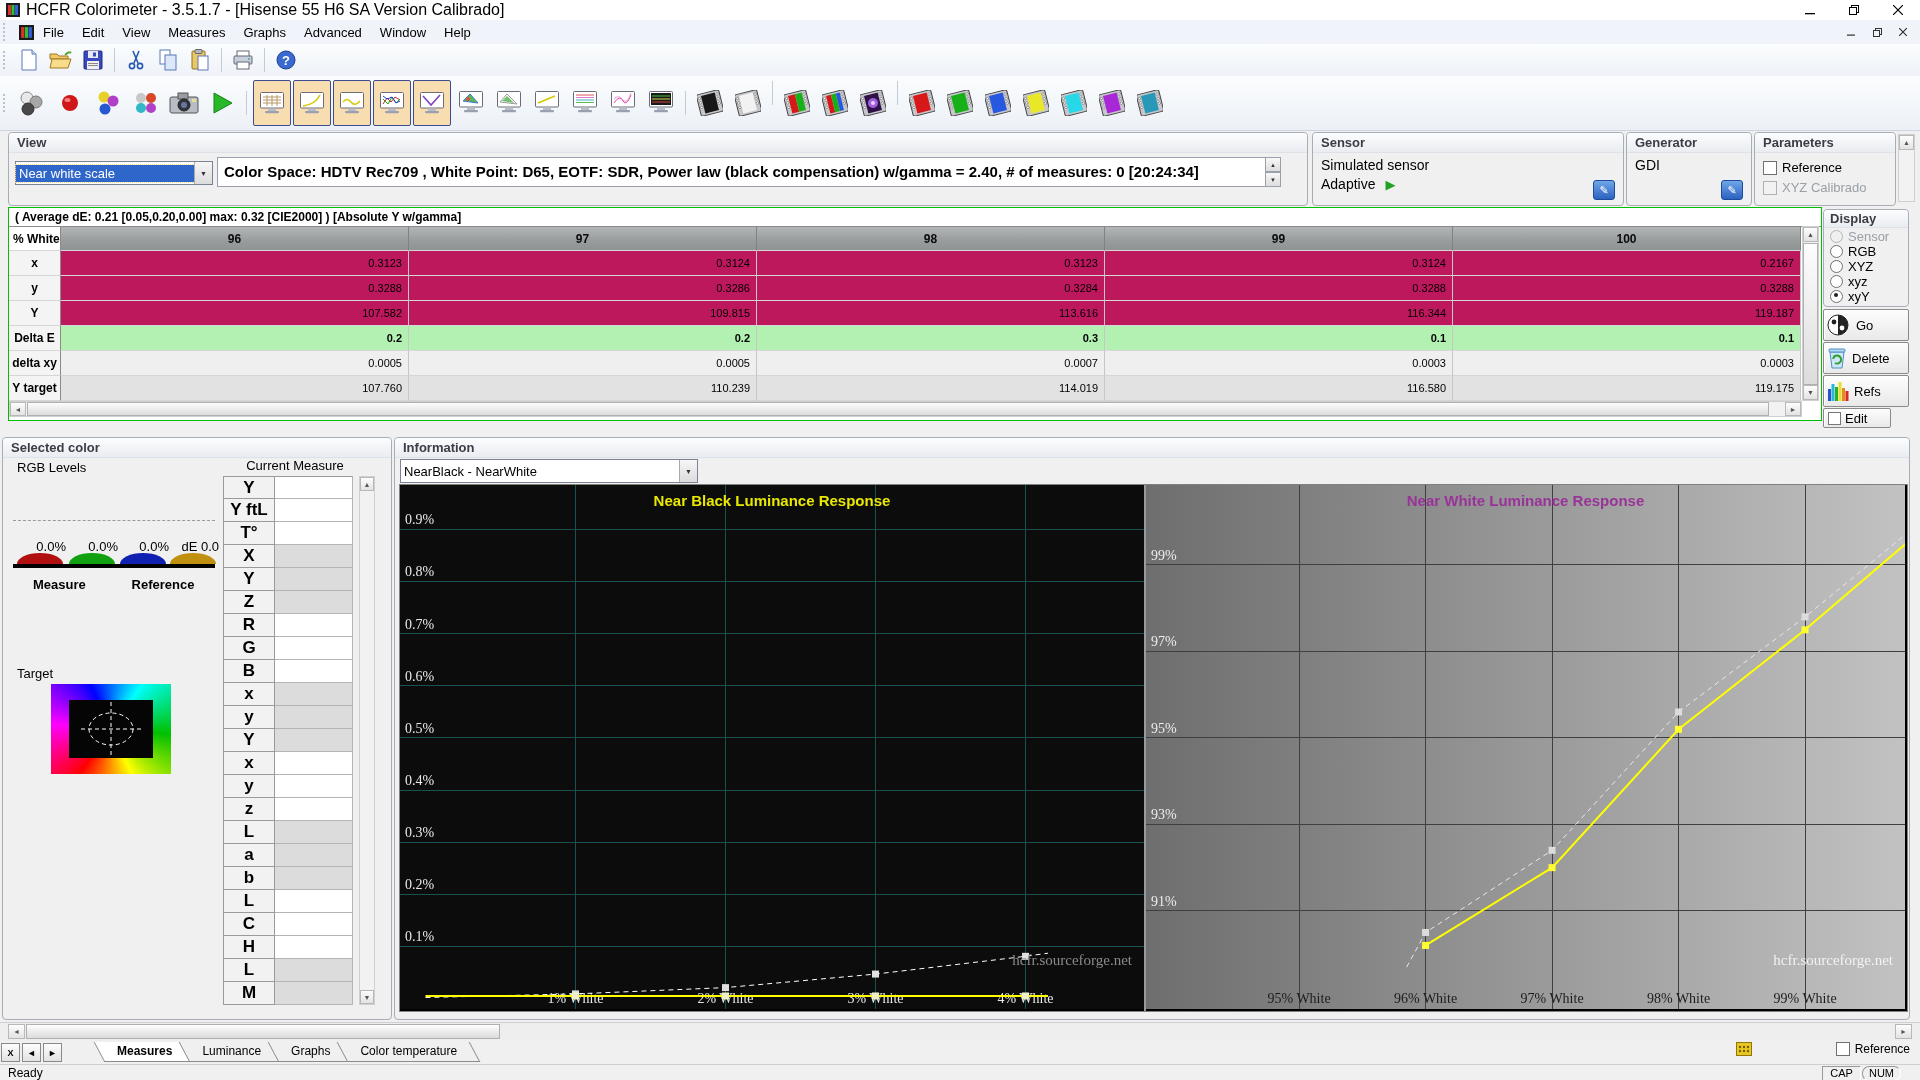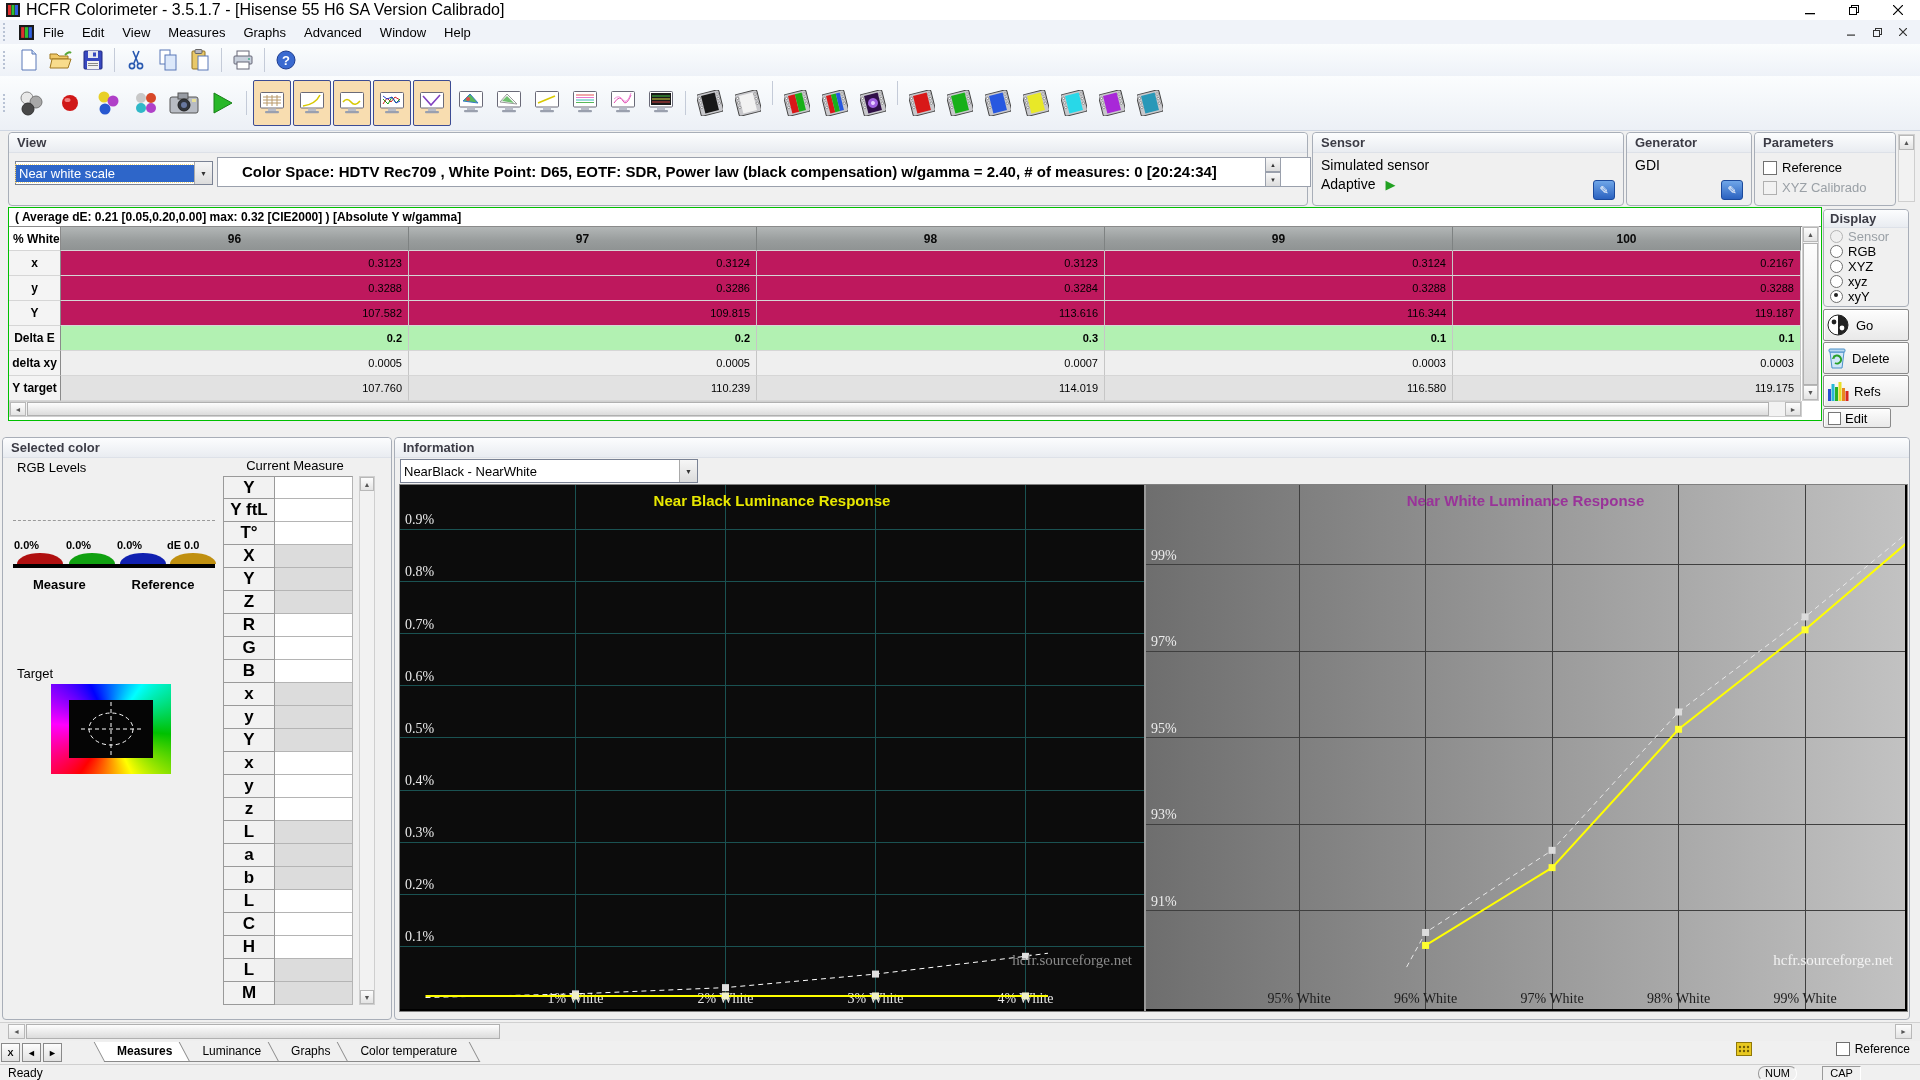--- a/index.html
+++ b/index.html
@@ -33,7 +33,7 @@
   .combo .ctext{flex:1;padding:1px 3px;font-size:13px;white-space:nowrap;overflow:hidden;}
   .combo .ctext.hl{background:#2e66c9;color:#fff;outline:1px dotted #f5d87c;}
   .combo-btn{width:17px;height:100%;background:linear-gradient(#f6f6f6,#dcdcdc);border-left:1px solid #aaa;display:flex;align-items:center;justify-content:center;font-size:7px;color:#333;}
-  .infofield{position:absolute;background:#fff;border:1px solid #9aa0ac;font-weight:bold;font-size:15px;line-height:28px;padding:0 24px;white-space:nowrap;overflow:hidden;}
+  .infofield{position:absolute;background:#fff;border:1px solid #9aa0ac;font-weight:bold;font-size:15px;line-height:28px;padding:0 6px;white-space:nowrap;overflow:hidden;}
   .spinner{position:absolute;width:16px;height:30px;display:flex;flex-direction:column;}
   .spinner div{flex:1;border:1px solid #9aa0ac;background:linear-gradient(#f8f8f8,#ddd);font-size:6px;display:flex;align-items:center;justify-content:center;color:#333;}
   .cfgicon{position:absolute;width:20px;height:18px;border-radius:3px;background:linear-gradient(#6fa6e8,#2b62c0);border:1px solid #1c4a9c;color:#fff;font-size:11px;display:flex;align-items:center;justify-content:center;}

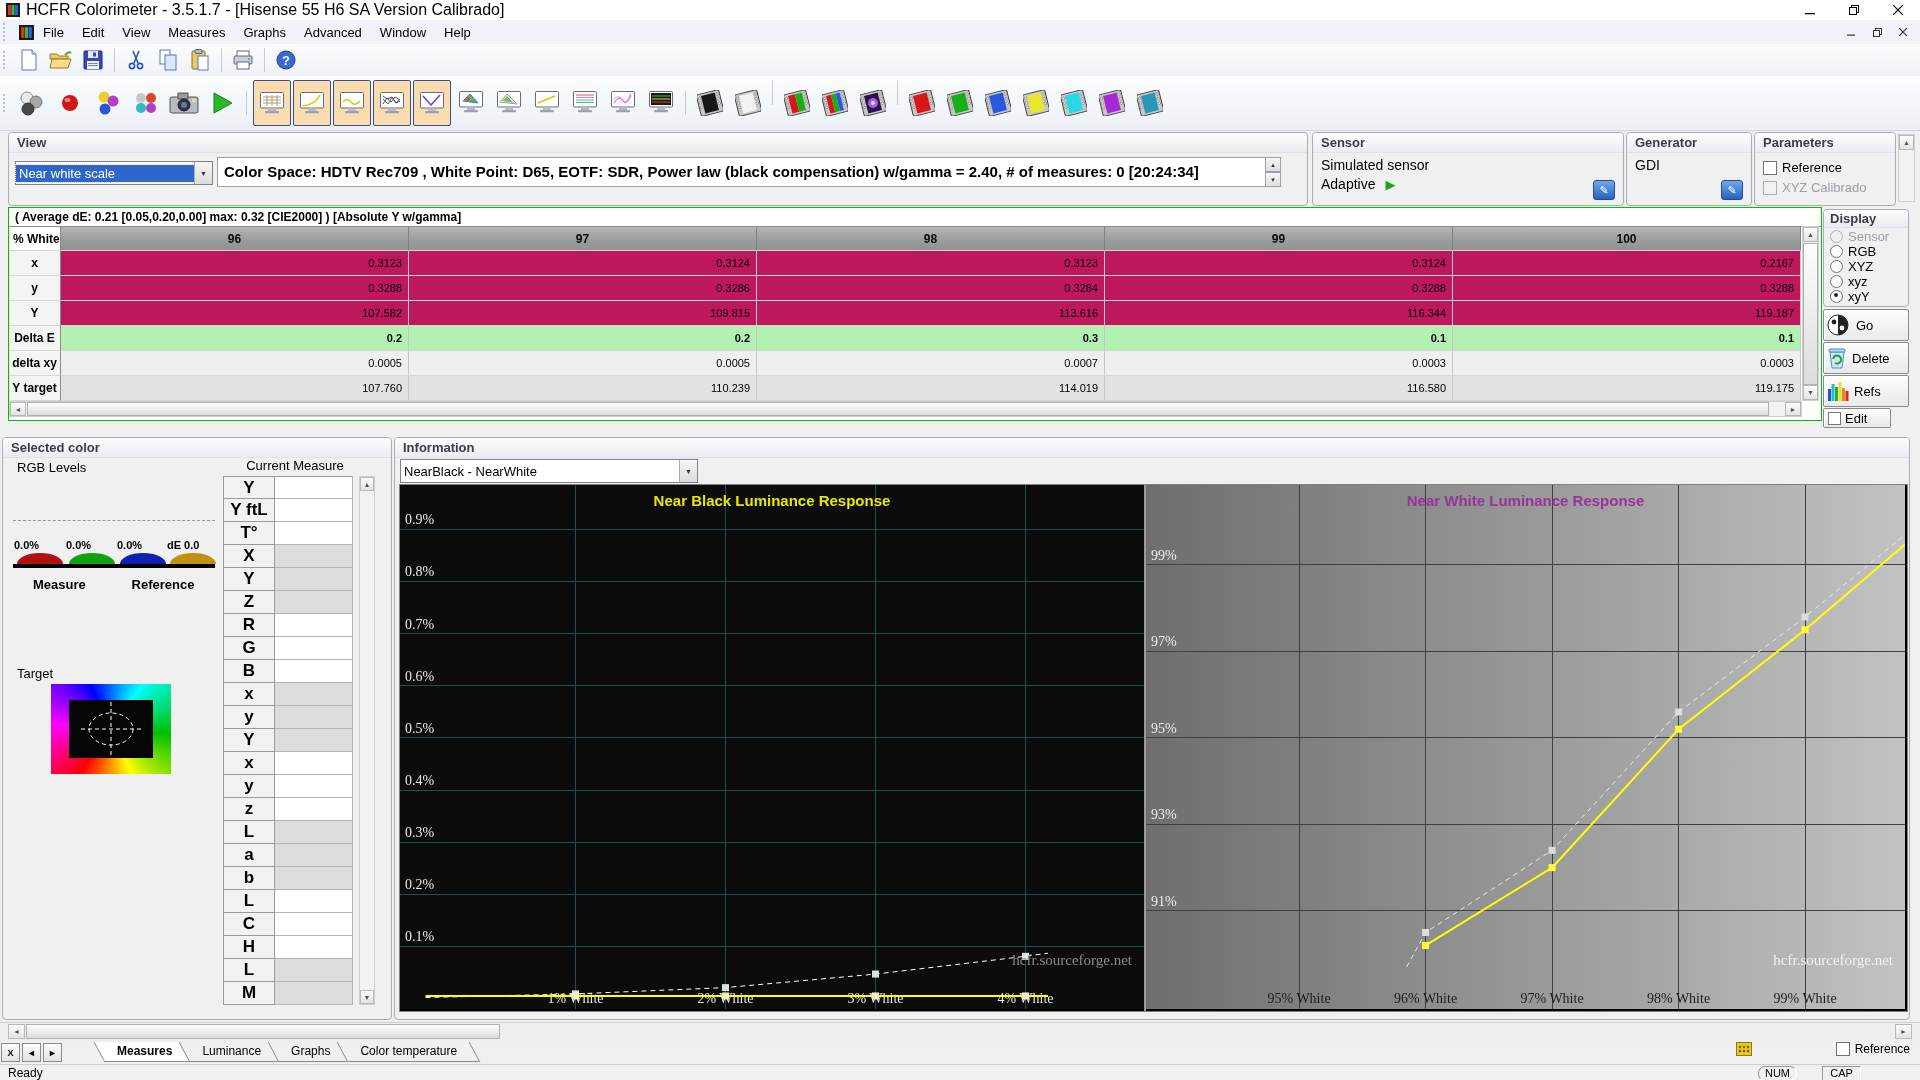--- a/index.html
+++ b/index.html
@@ -74,7 +74,7 @@
   .mound{position:absolute;height:11px;border-radius:50% 50% 0 0 / 100% 100% 0 0;}
   .baseline{position:absolute;height:4px;background:#000;}
   .dashline{position:absolute;border-top:1px dashed #9a9a9a;}
-  .barlbl{position:absolute;font-weight:bold;font-size:11px;text-align:left;}
+  .barlbl{position:absolute;font-weight:normal;font-size:13px;text-align:right;}
   .target-swatch{position:absolute;width:120px;height:90px;background:conic-gradient(from 215deg,#ff0000,#ff00ff,#0000ff,#00ffff,#00c000,#ffff00,#ff0000);}
   .target-inner{position:absolute;left:18px;top:16px;width:84px;height:58px;background:#050505;}
   

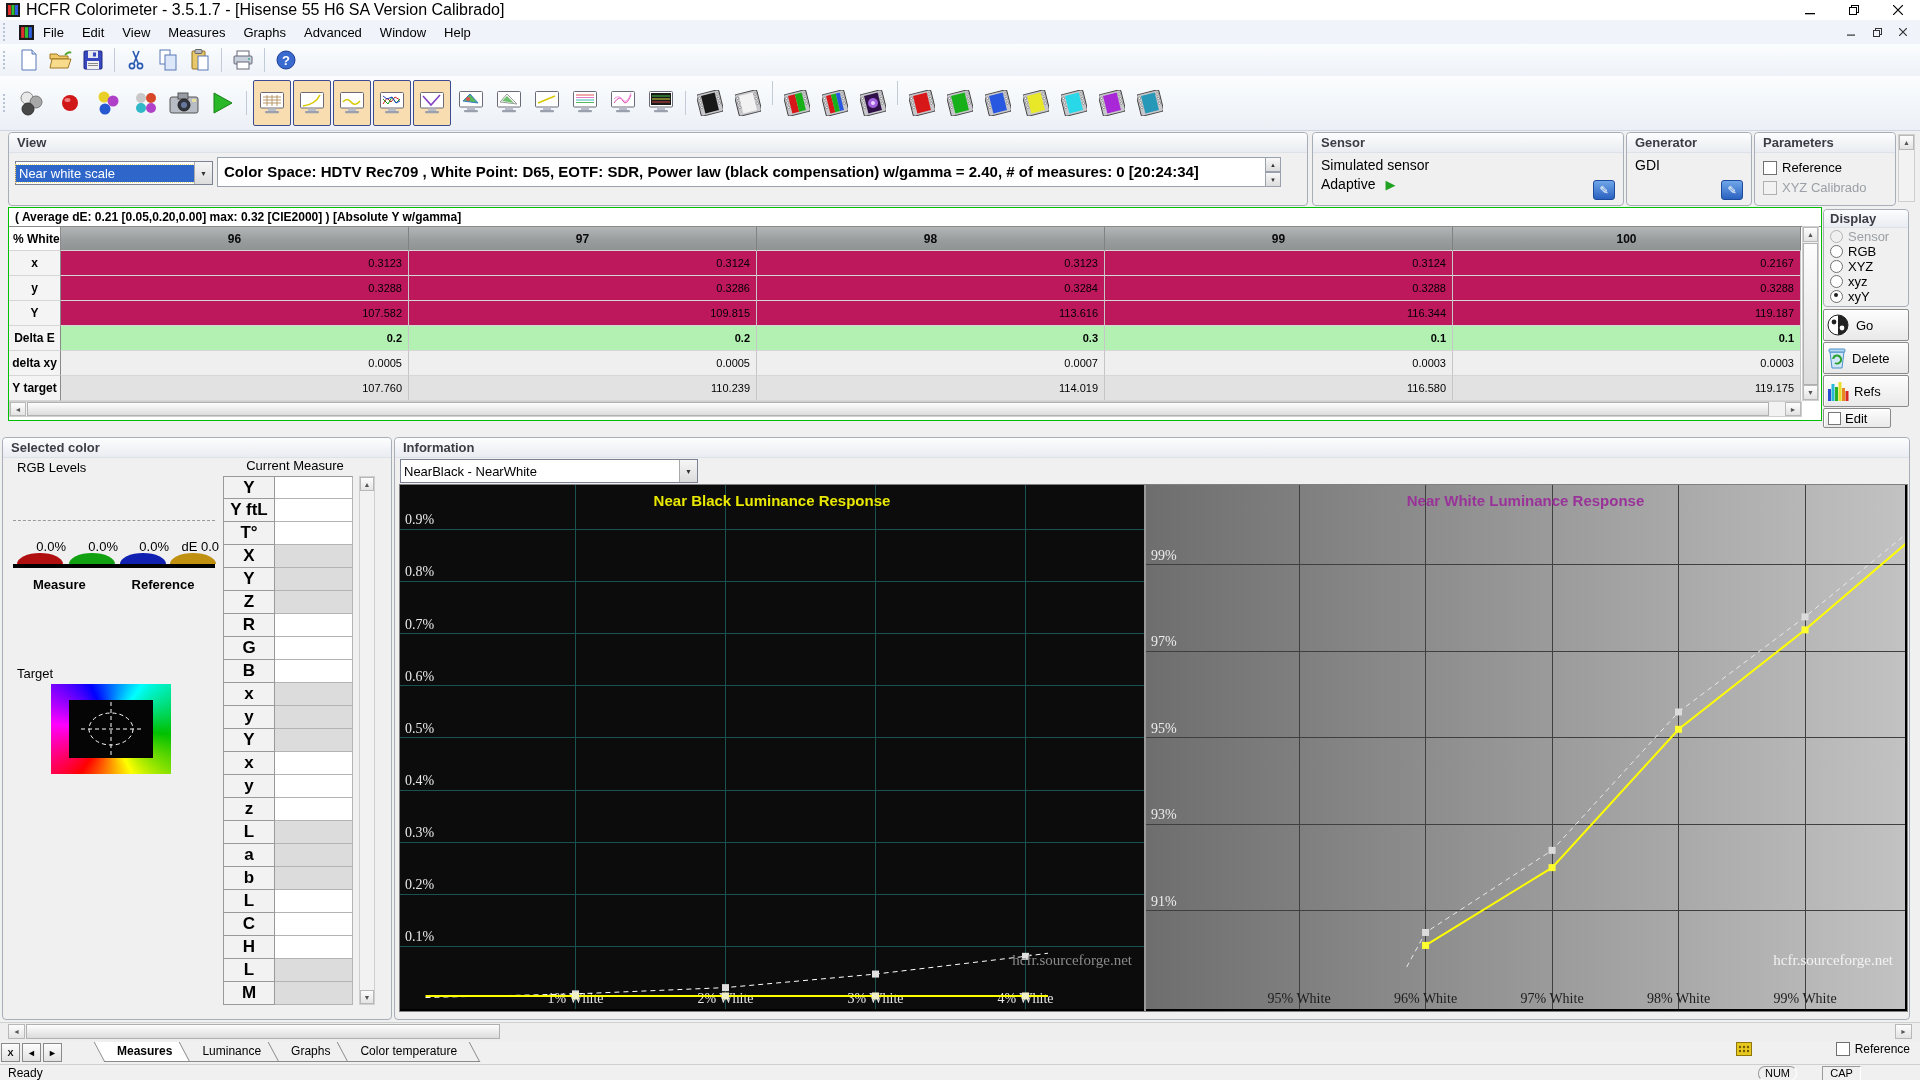--- a/index.html
+++ b/index.html
@@ -991,7 +991,7 @@
     <span style="position:absolute;left:8px;top:1px">Ready</span>
     <div id="indicators">
         <div class="sunken" style="left: 1822px; top: 1px; width: 37px;">CAP</div>
-        <div class="sunken" style="left: 1758px; top: 1px; width: 37px; border-radius: 7px;">NUM</div>
+        <div class="sunken" style="left: 1862px; top: 1px; width: 37px; border-radius: 7px;">NUM</div>
       </div>
   </div>
 

